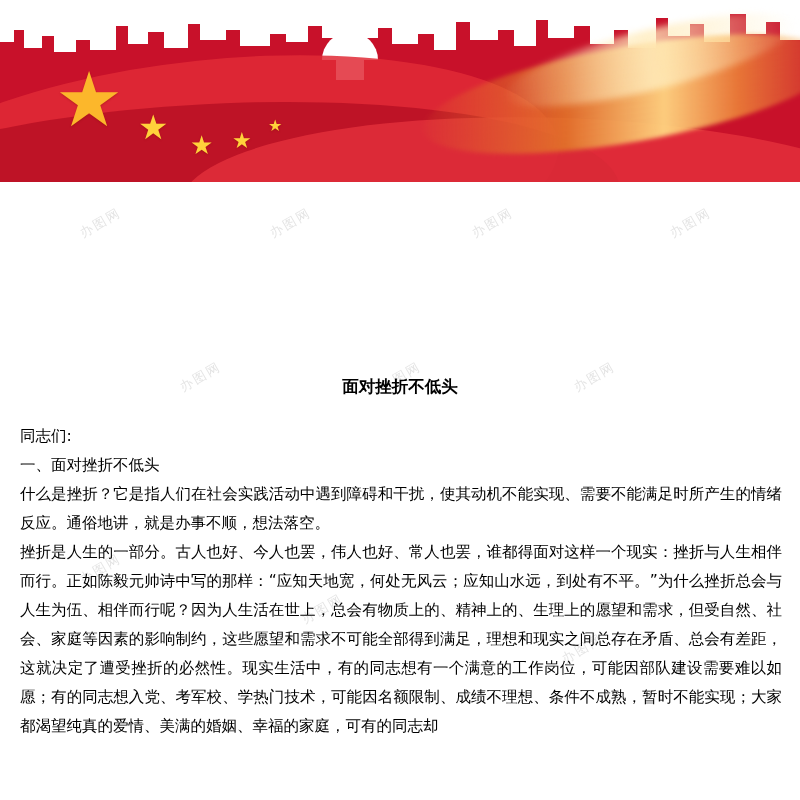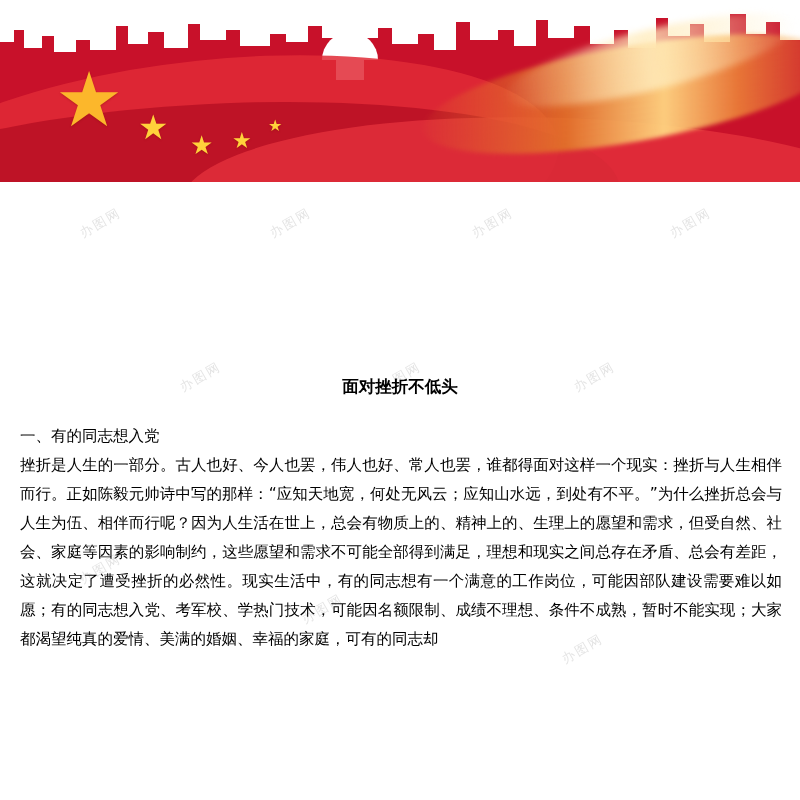--- a/index.html
+++ b/index.html
@@ -295,6 +295,7 @@
   <div class="clipbox">
     <div class="doc-title">面对挫折不低头</div>
     <div class="doc-body">
+      <p>同志们:</p>
       <p>一、有的同志想入党</p>
       <p>挫折是人生的一部分。古人也好、今人也罢，伟人也好、常人也罢，谁都得面对这样一个现实：挫折与人生相伴而行。正如陈毅元帅诗中写的那样：“应知天地宽，何处无风云；应知山水远，到处有不平。”为什么挫折总会与人生为伍、相伴而行呢？因为人生活在世上，总会有物质上的、精神上的、生理上的愿望和需求，但受自然、社会、家庭等因素的影响制约，这些愿望和需求不可能全部得到满足，理想和现实之间总存在矛盾、总会有差距，这就决定了遭受挫折的必然性。现实生活中，有的同志想有一个满意的工作岗位，可能因部队建设需要难以如愿；有的同志想入党、考军校、学热门技术，可能因名额限制、成绩不理想、条件不成熟，暂时不能实现；大家都渴望纯真的爱情、美满的婚姻、幸福的家庭，可有的同志却</p>
     </div>

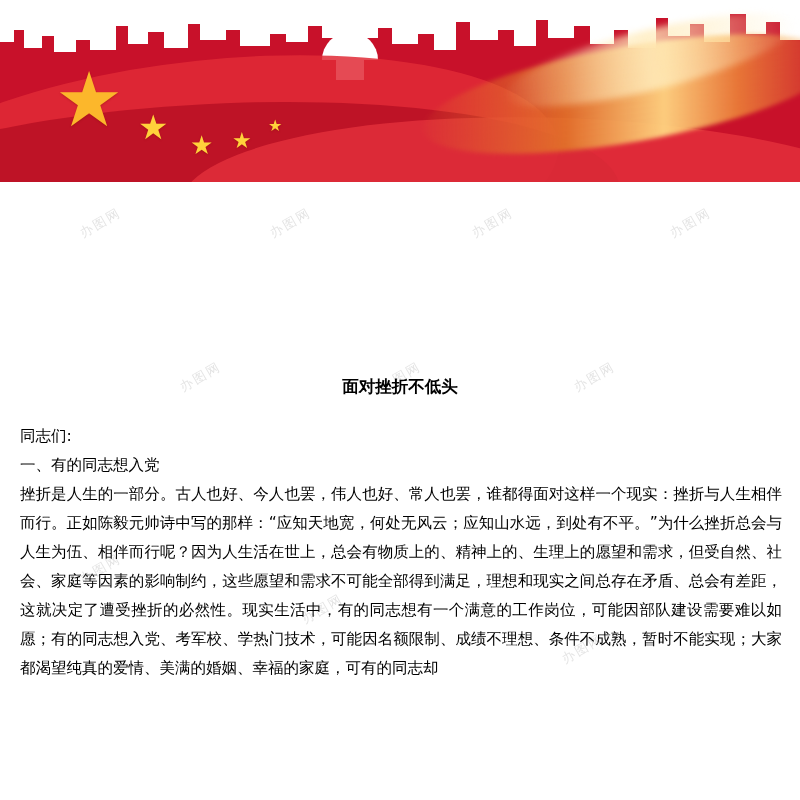--- a/index.html
+++ b/index.html
@@ -296,7 +296,7 @@
     <div class="doc-title">面对挫折不低头</div>
     <div class="doc-body">
       <p>同志们:</p>
-      <p>一、有的同志想入党</p>
+      <p>一、面对挫折不低头</p>
       <p>挫折是人生的一部分。古人也好、今人也罢，伟人也好、常人也罢，谁都得面对这样一个现实：挫折与人生相伴而行。正如陈毅元帅诗中写的那样：“应知天地宽，何处无风云；应知山水远，到处有不平。”为什么挫折总会与人生为伍、相伴而行呢？因为人生活在世上，总会有物质上的、精神上的、生理上的愿望和需求，但受自然、社会、家庭等因素的影响制约，这些愿望和需求不可能全部得到满足，理想和现实之间总存在矛盾、总会有差距，这就决定了遭受挫折的必然性。现实生活中，有的同志想有一个满意的工作岗位，可能因部队建设需要难以如愿；有的同志想入党、考军校、学热门技术，可能因名额限制、成绩不理想、条件不成熟，暂时不能实现；大家都渴望纯真的爱情、美满的婚姻、幸福的家庭，可有的同志却</p>
     </div>
   </div>

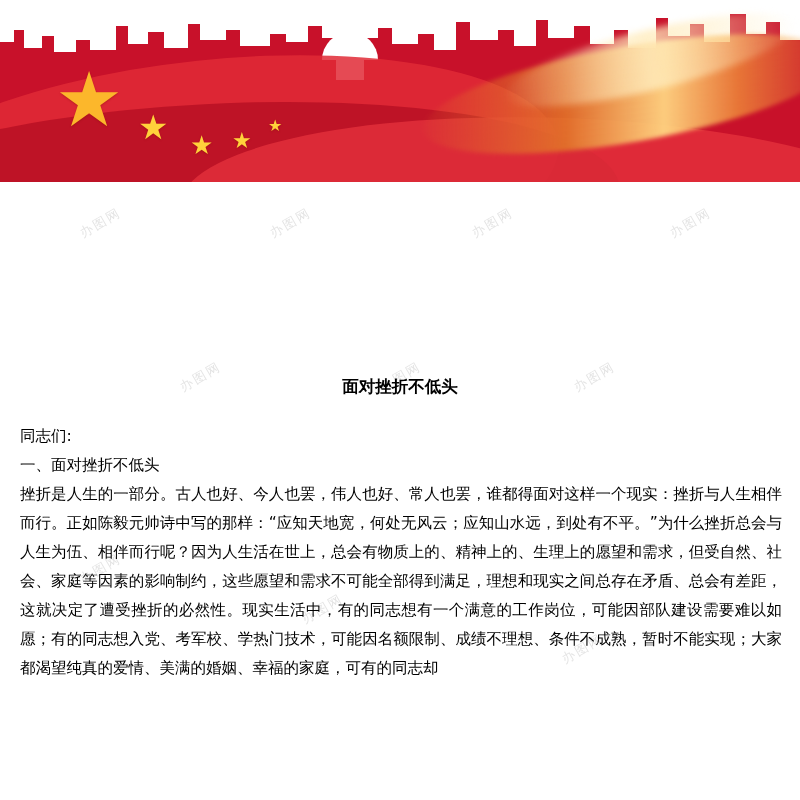--- a/index.html
+++ b/index.html
@@ -297,6 +297,7 @@
     <div class="doc-body">
       <p>同志们:</p>
       <p>一、面对挫折不低头</p>
+      <p>什么是挫折？它是指人们在社会实践活动中遇到障碍和干扰，使其动机不能实现、需要不能满足时所产生的情绪反应。通俗地讲，就是办事不顺，想法落空。</p>
       <p>挫折是人生的一部分。古人也好、今人也罢，伟人也好、常人也罢，谁都得面对这样一个现实：挫折与人生相伴而行。正如陈毅元帅诗中写的那样：“应知天地宽，何处无风云；应知山水远，到处有不平。”为什么挫折总会与人生为伍、相伴而行呢？因为人生活在世上，总会有物质上的、精神上的、生理上的愿望和需求，但受自然、社会、家庭等因素的影响制约，这些愿望和需求不可能全部得到满足，理想和现实之间总存在矛盾、总会有差距，这就决定了遭受挫折的必然性。现实生活中，有的同志想有一个满意的工作岗位，可能因部队建设需要难以如愿；有的同志想入党、考军校、学热门技术，可能因名额限制、成绩不理想、条件不成熟，暂时不能实现；大家都渴望纯真的爱情、美满的婚姻、幸福的家庭，可有的同志却</p>
     </div>
   </div>

